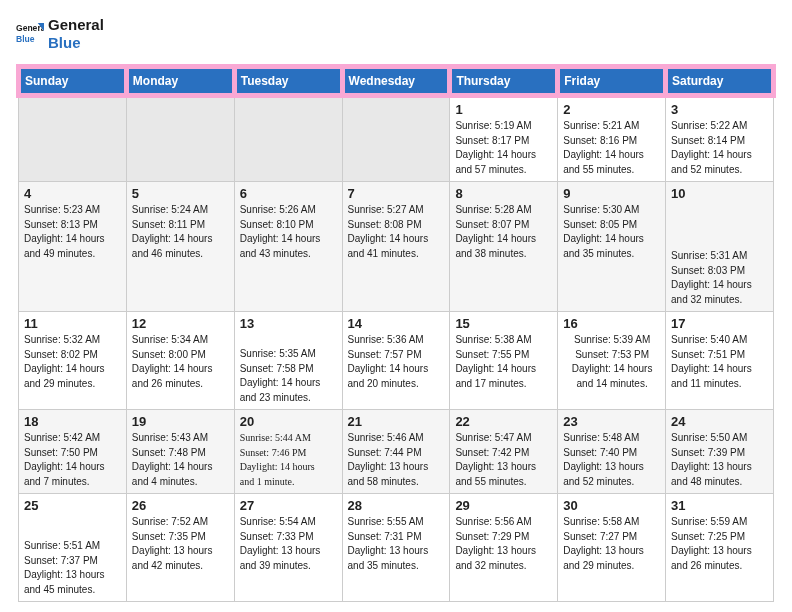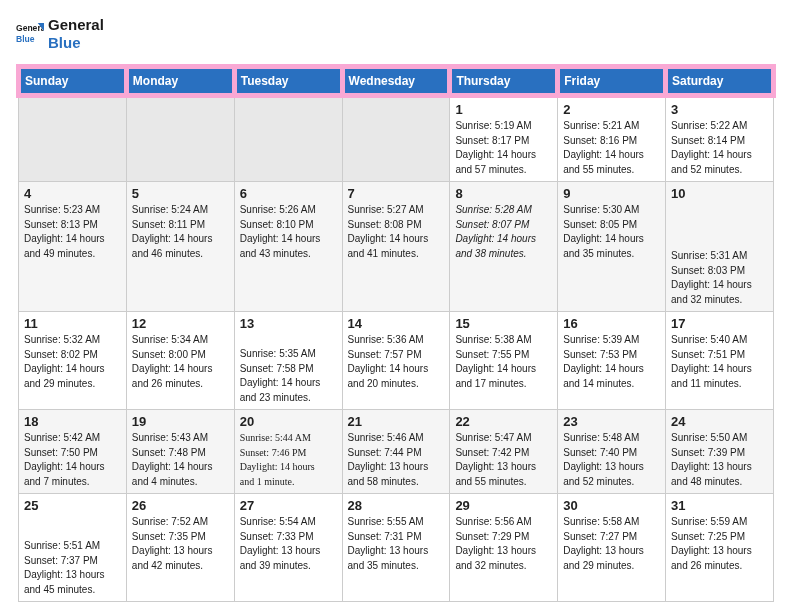--- a/index.html
+++ b/index.html
@@ -173,7 +173,7 @@
         </td>
         <td>
           <span class="day-num">8</span>
-          <div class="day-info" style="white-space: pre-line; font-style: italic;">Sunrise: 5:28 AM
+          <div class="day-info" style="white-space: pre-line;">Sunrise: 5:28 AM
 Sunset: 8:07 PM
 Daylight: 14 hours
 and 38 minutes.</div>

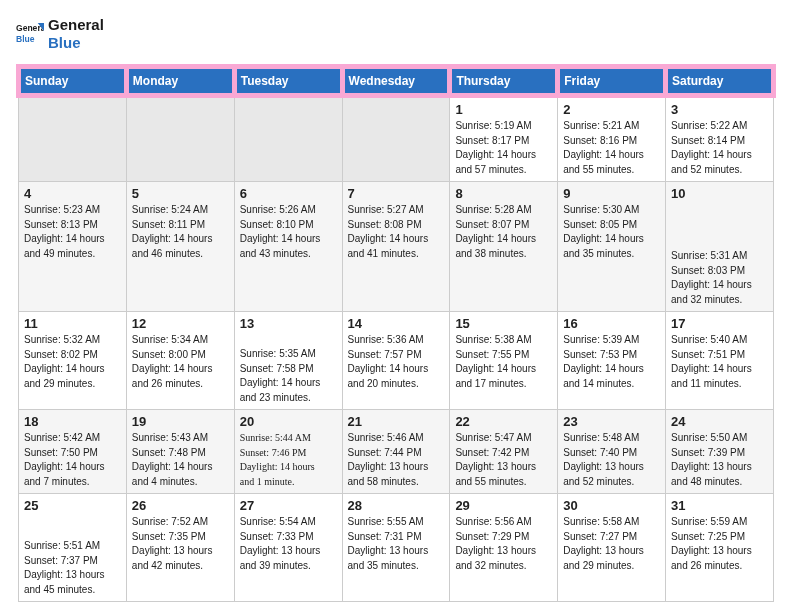--- a/index.html
+++ b/index.html
@@ -231,7 +231,7 @@
         </td>
         <td>
           <span class="day-num">16</span>
-          <div class="day-info" style="white-space: pre-line;">Sunrise: 5:39 AM
+          <div class="day-info" style="white-space: pre-line; text-align: center;">Sunrise: 5:39 AM
 Sunset: 7:53 PM
 Daylight: 14 hours
 and 14 minutes.</div>

